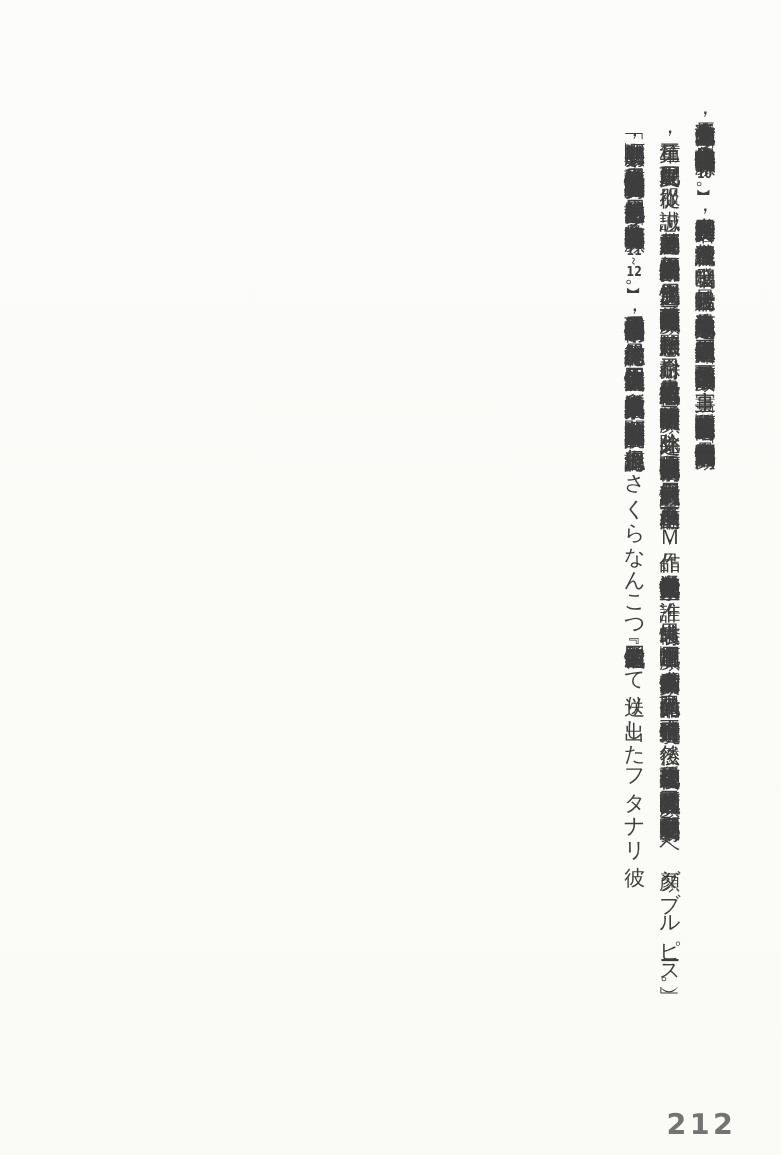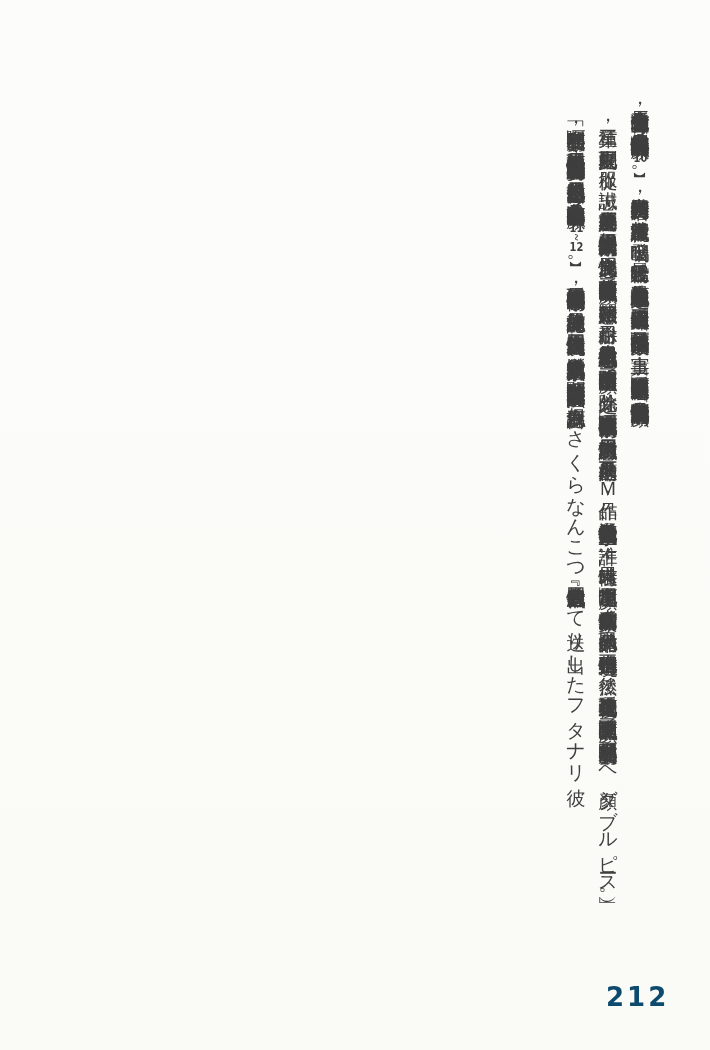--- a/index.html
+++ b/index.html
@@ -56,12 +56,12 @@
   .page-number {
     position: absolute;
     left: 606px;
-    top: 982px;
+    top: 1008px;
     font-family: "DejaVu Sans", "Liberation Sans", sans-serif;
     font-weight: 700;
     font-size: 26px;
     letter-spacing: 3px;
-    color: #0c4a6e;
+    color: #737373;
   }
 </style>
 </head>

